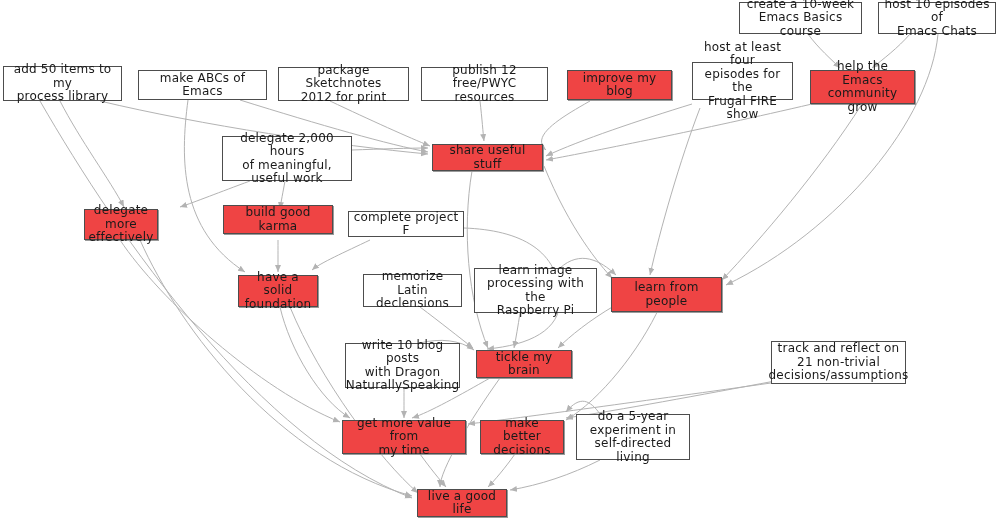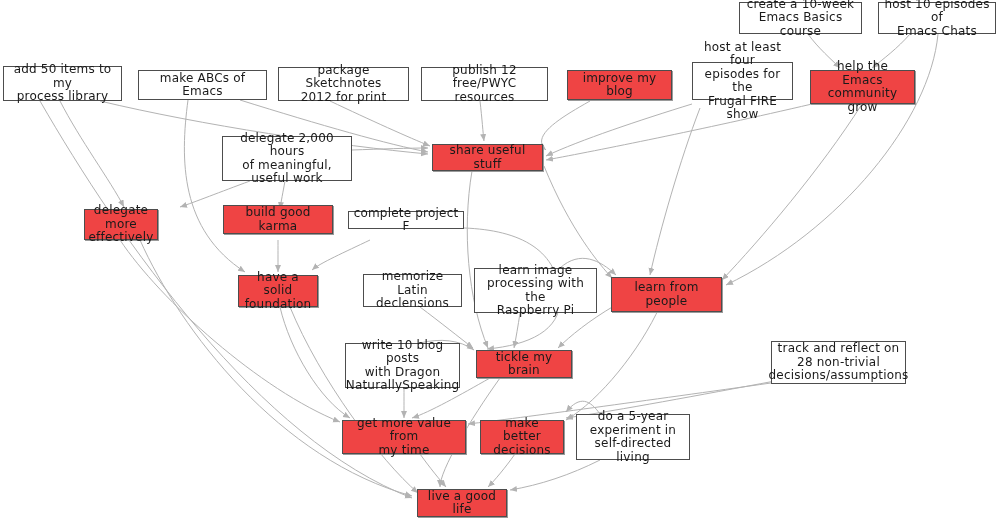--- a/index.html
+++ b/index.html
@@ -127,7 +127,7 @@
       <div class="node filled" style="left: 84px; top: 209px; width: 74px; height: 31px;"><span>delegate more
 effectively</span></div>
       <div class="node filled" style="left: 223px; top: 205px; width: 110px; height: 29px;"><span>build good karma</span></div>
-      <div class="node plain" style="left: 348px; top: 211px; width: 116px; height: 18px;"><span>complete project F</span></div>
+      <div class="node plain" style="left: 348px; top: 211px; width: 116px; height: 26px;"><span>complete project F</span></div>
       <div class="node filled" style="left: 238px; top: 275px; width: 80px; height: 32px;"><span>have a solid
 foundation</span></div>
       <div class="node plain" style="left: 363px; top: 274px; width: 99px; height: 33px;"><span>memorize Latin

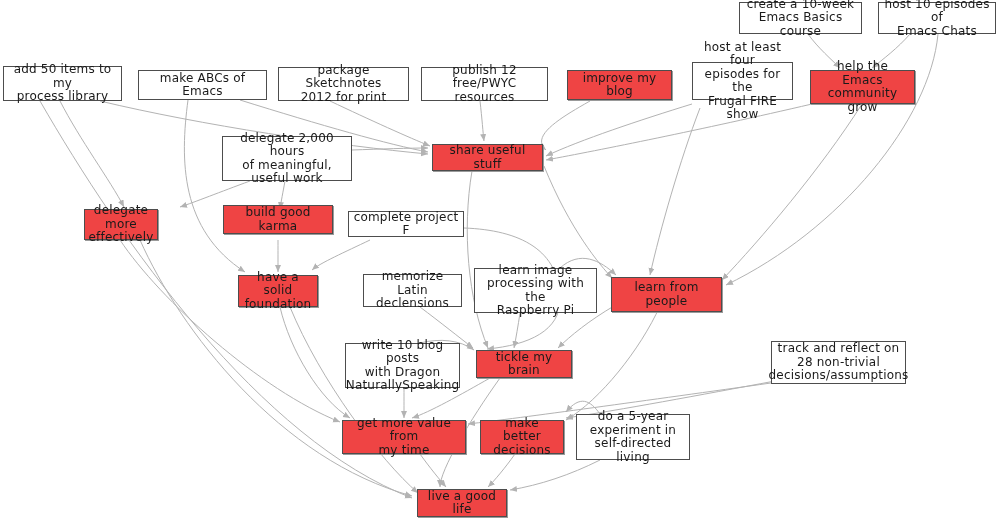--- a/index.html
+++ b/index.html
@@ -141,7 +141,7 @@
 NaturallySpeaking</span></div>
       <div class="node filled" style="left: 476px; top: 350px; width: 96px; height: 28px;"><span>tickle my brain</span></div>
       <div class="node plain" style="left: 771px; top: 341px; width: 135px; height: 43px;"><span>track and reflect on
-28 non-trivial
+21 non-trivial
 decisions/assumptions</span></div>
       <div class="node filled" style="left: 342px; top: 420px; width: 124px; height: 34px;"><span>get more value from
 my time</span></div>

